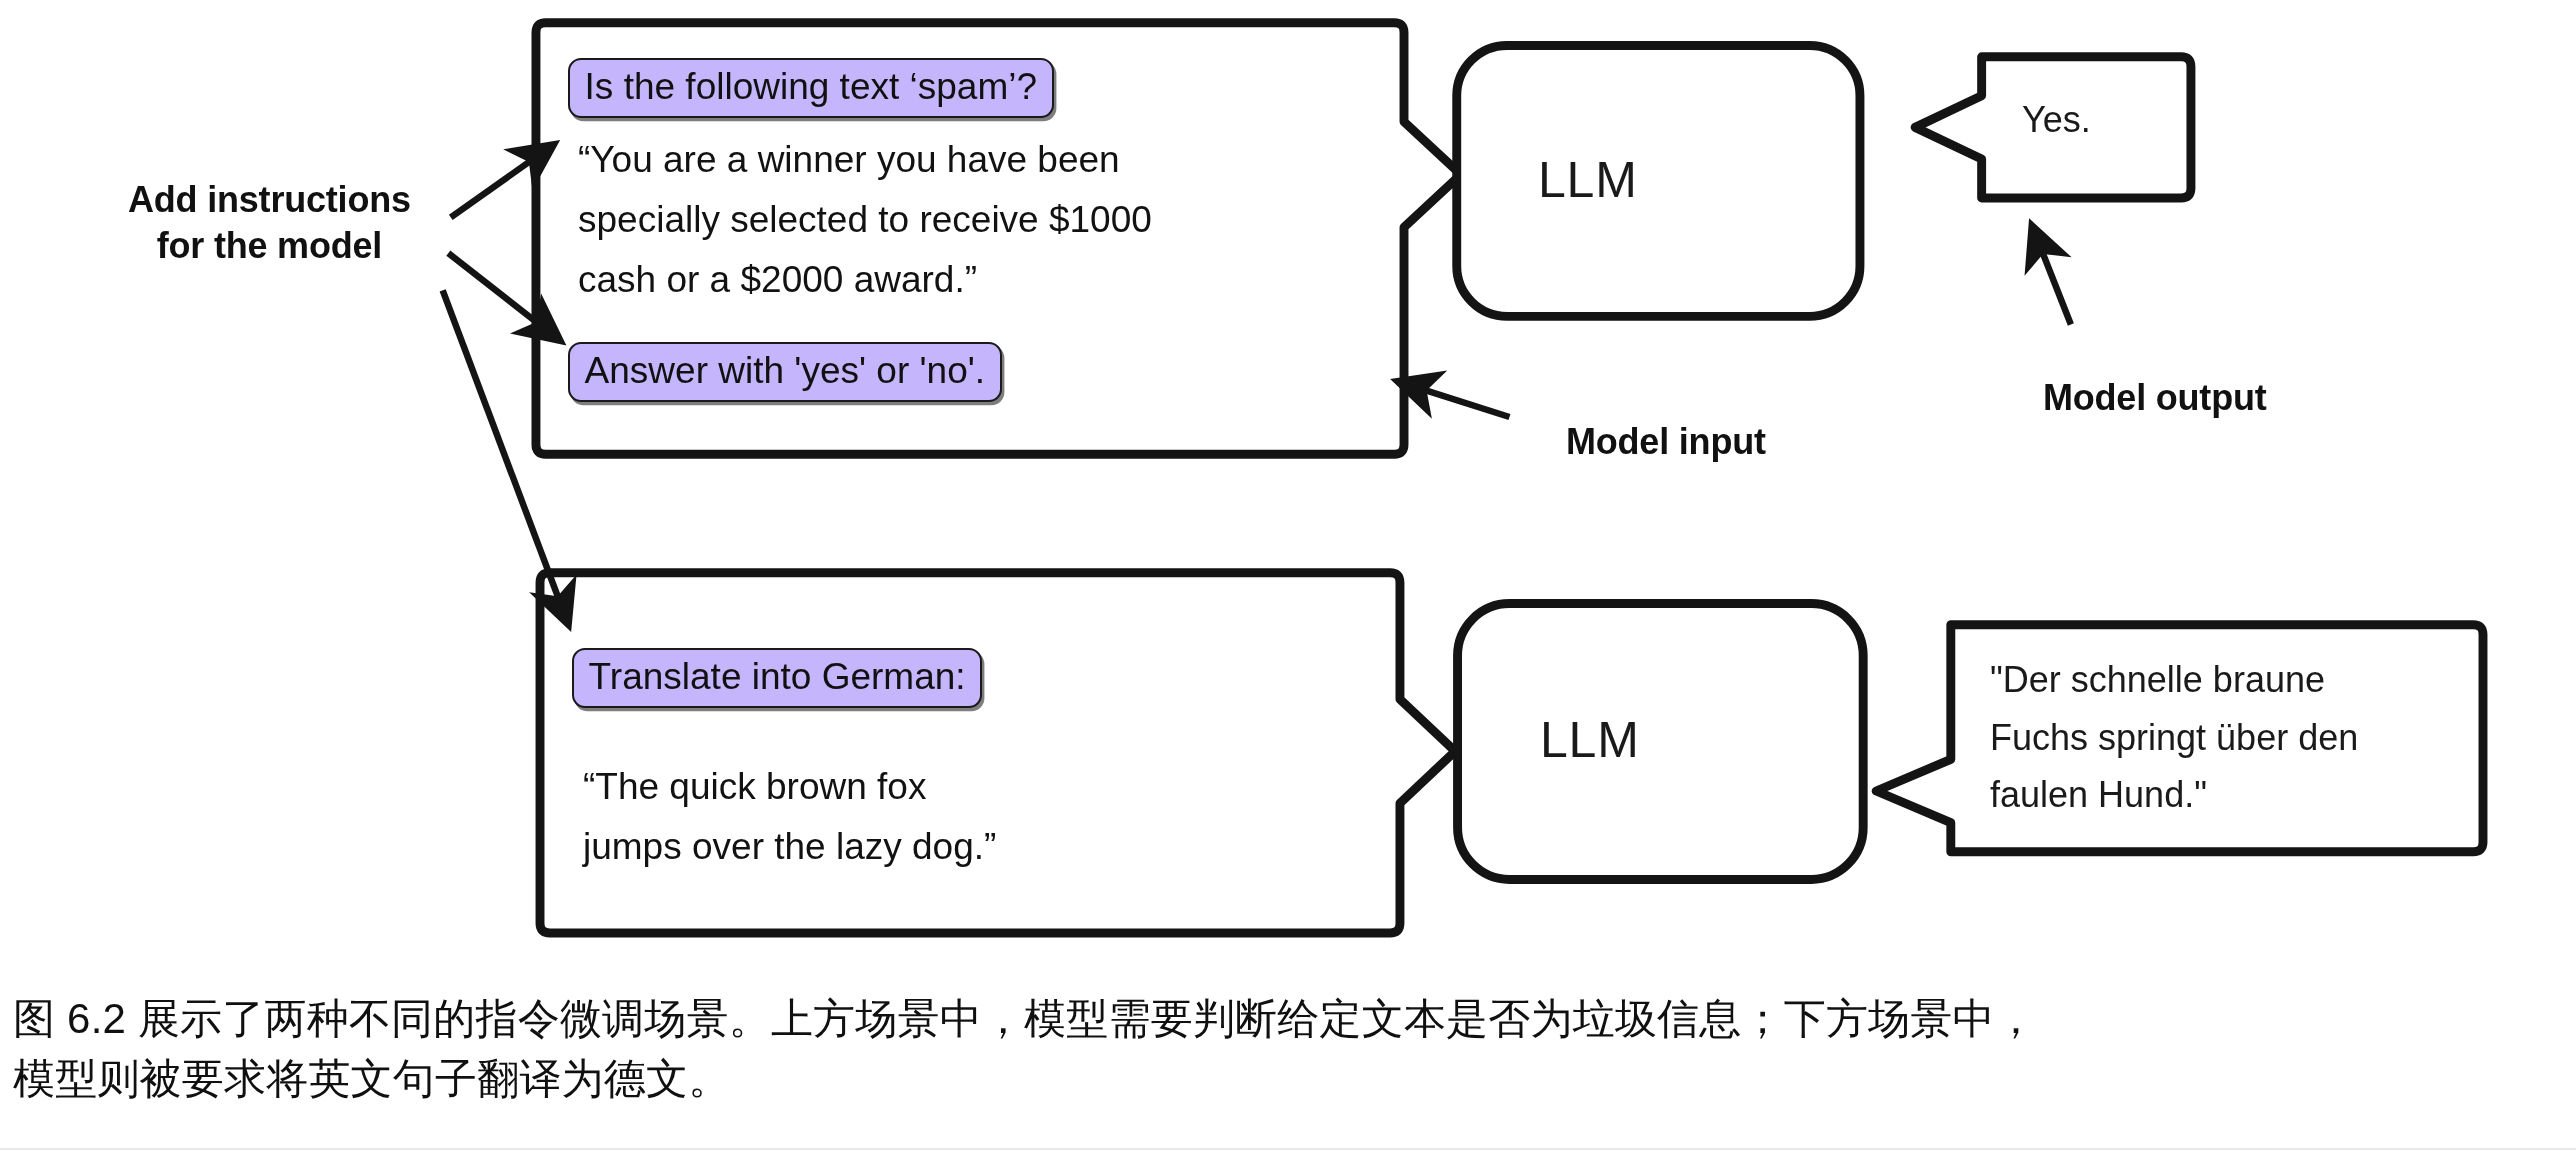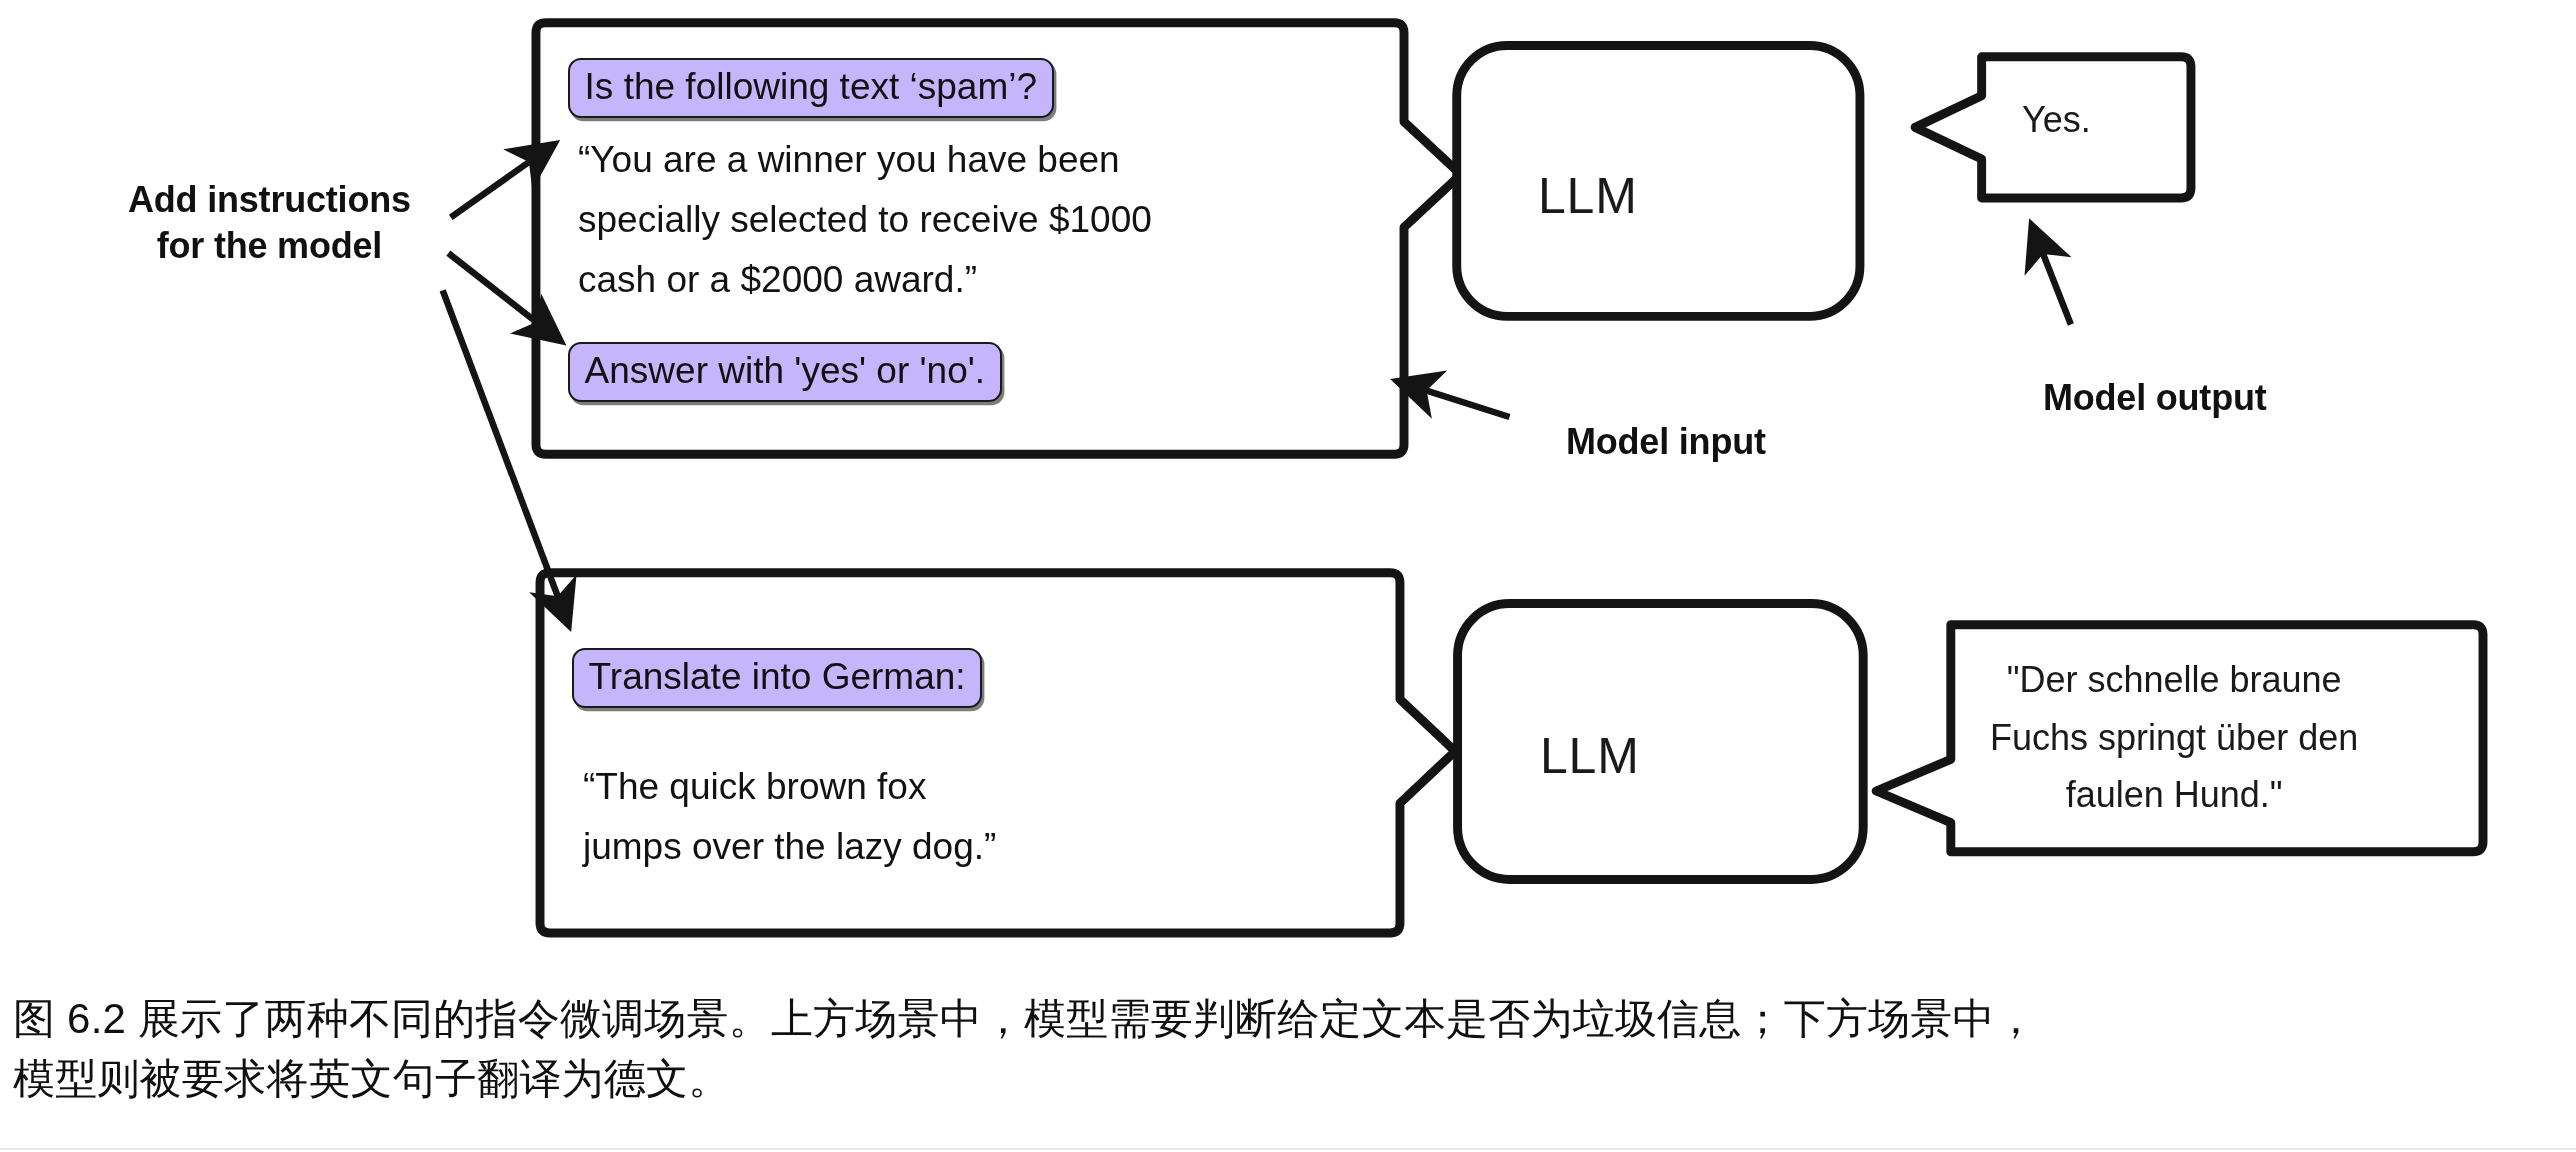--- a/index.html
+++ b/index.html
@@ -80,7 +80,6 @@
     line-height: 1.60;
     color: #1a1a1a;
     white-space: nowrap;
-    text-align: center;
   }
 
   .caption {

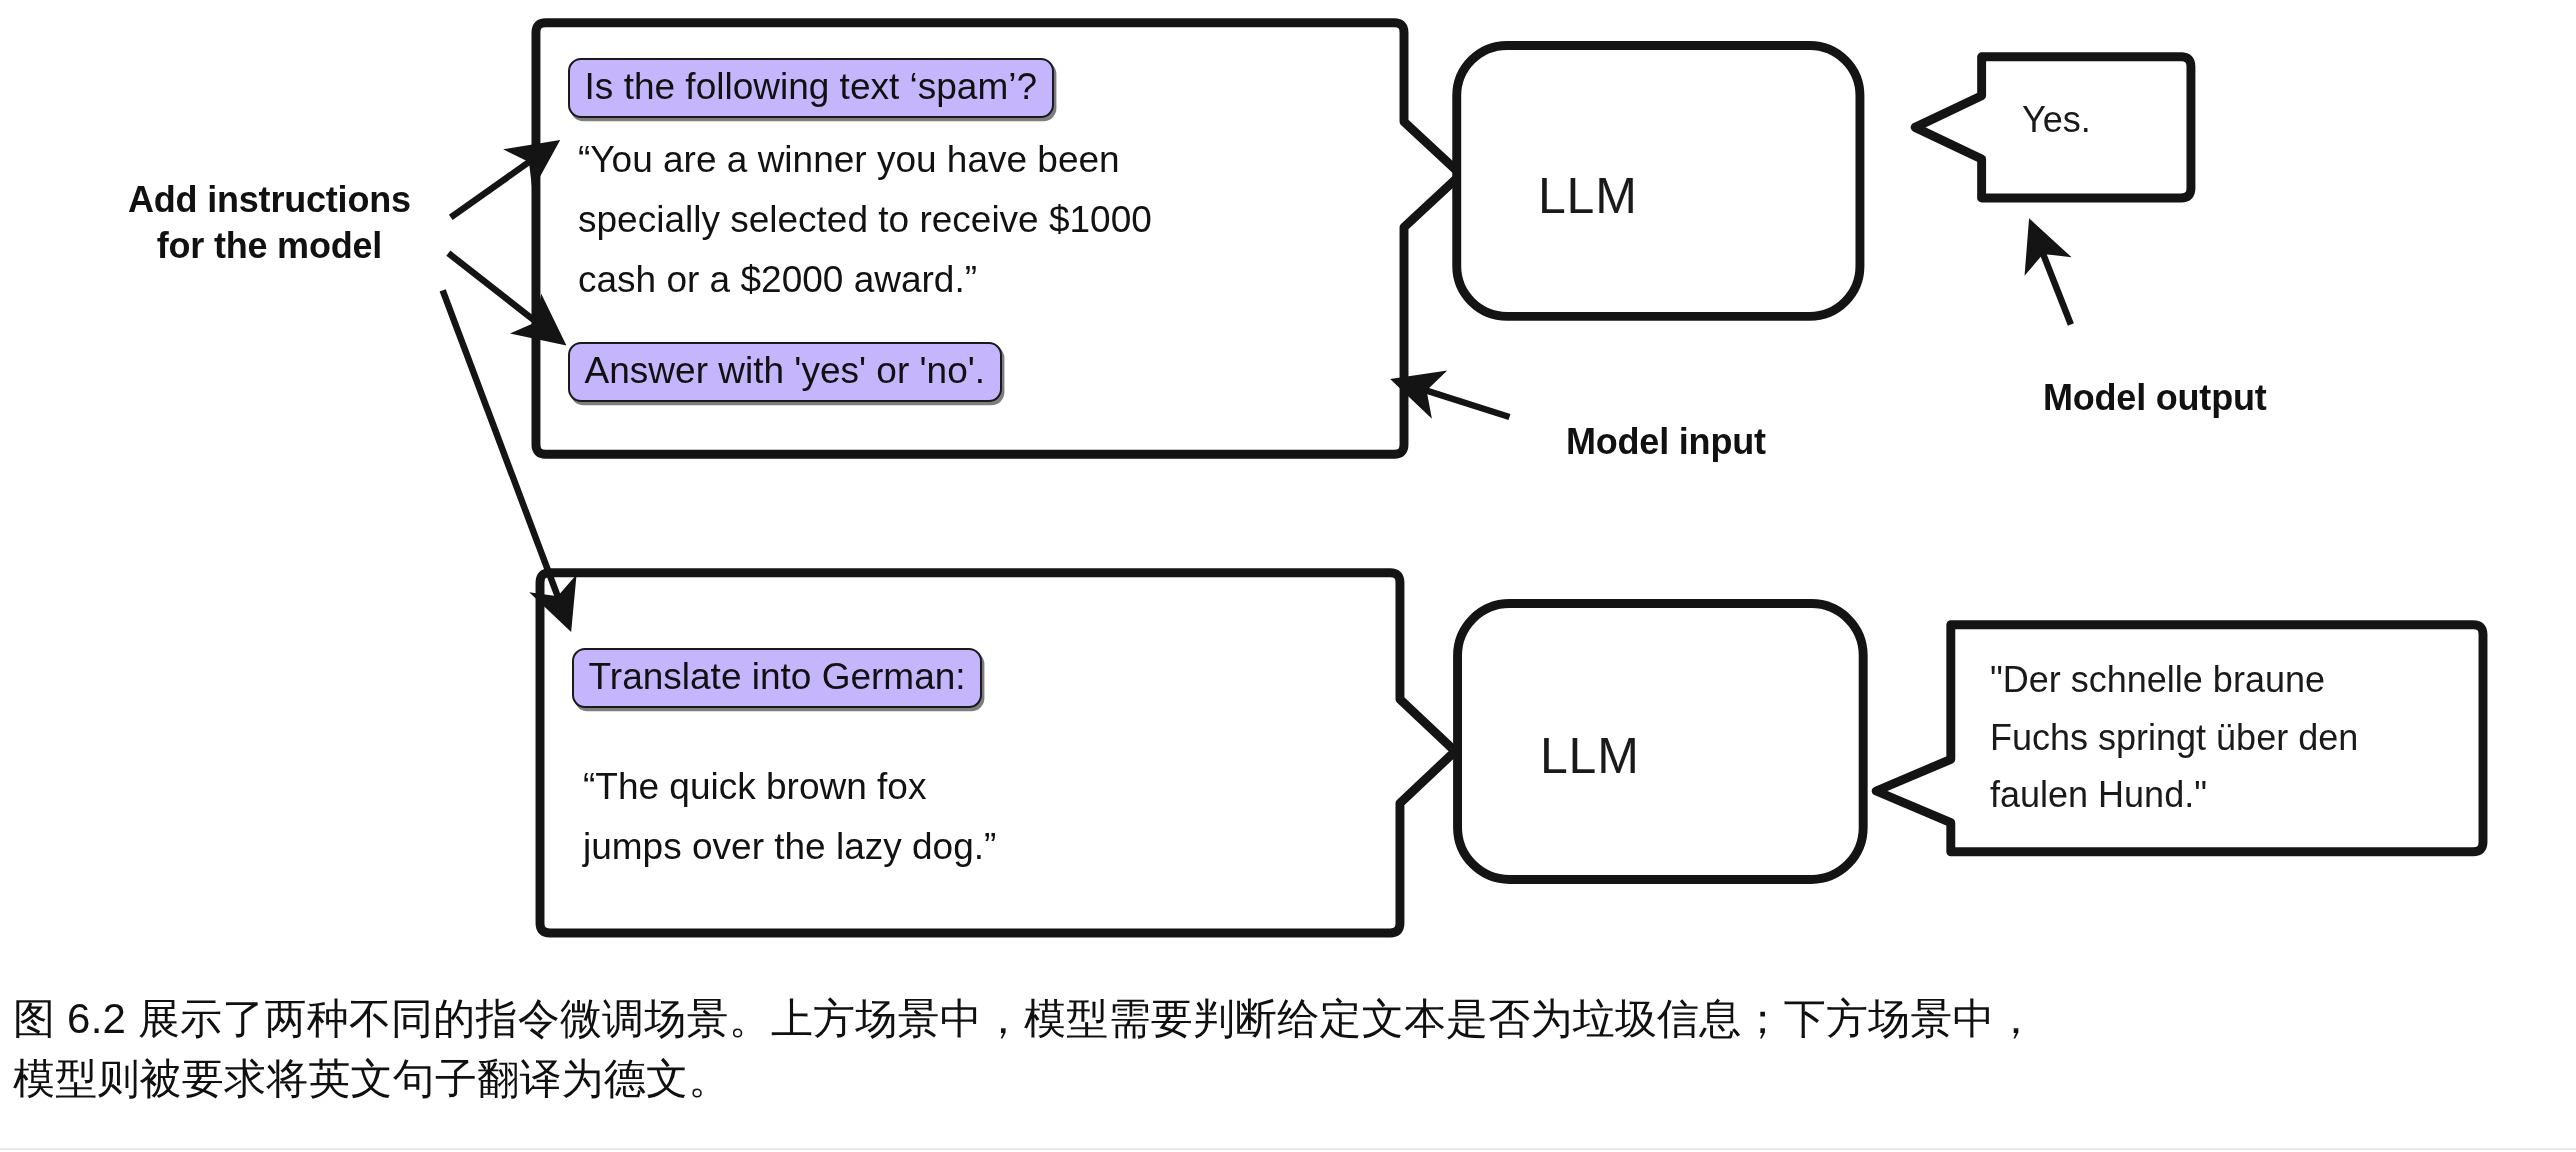--- a/index.html
+++ b/index.html
@@ -52,7 +52,6 @@
     letter-spacing: 0.8px;
     color: #1a1a1a;
     white-space: nowrap;
-    margin-top: 16px;
   }
 
   .prompt-body {

